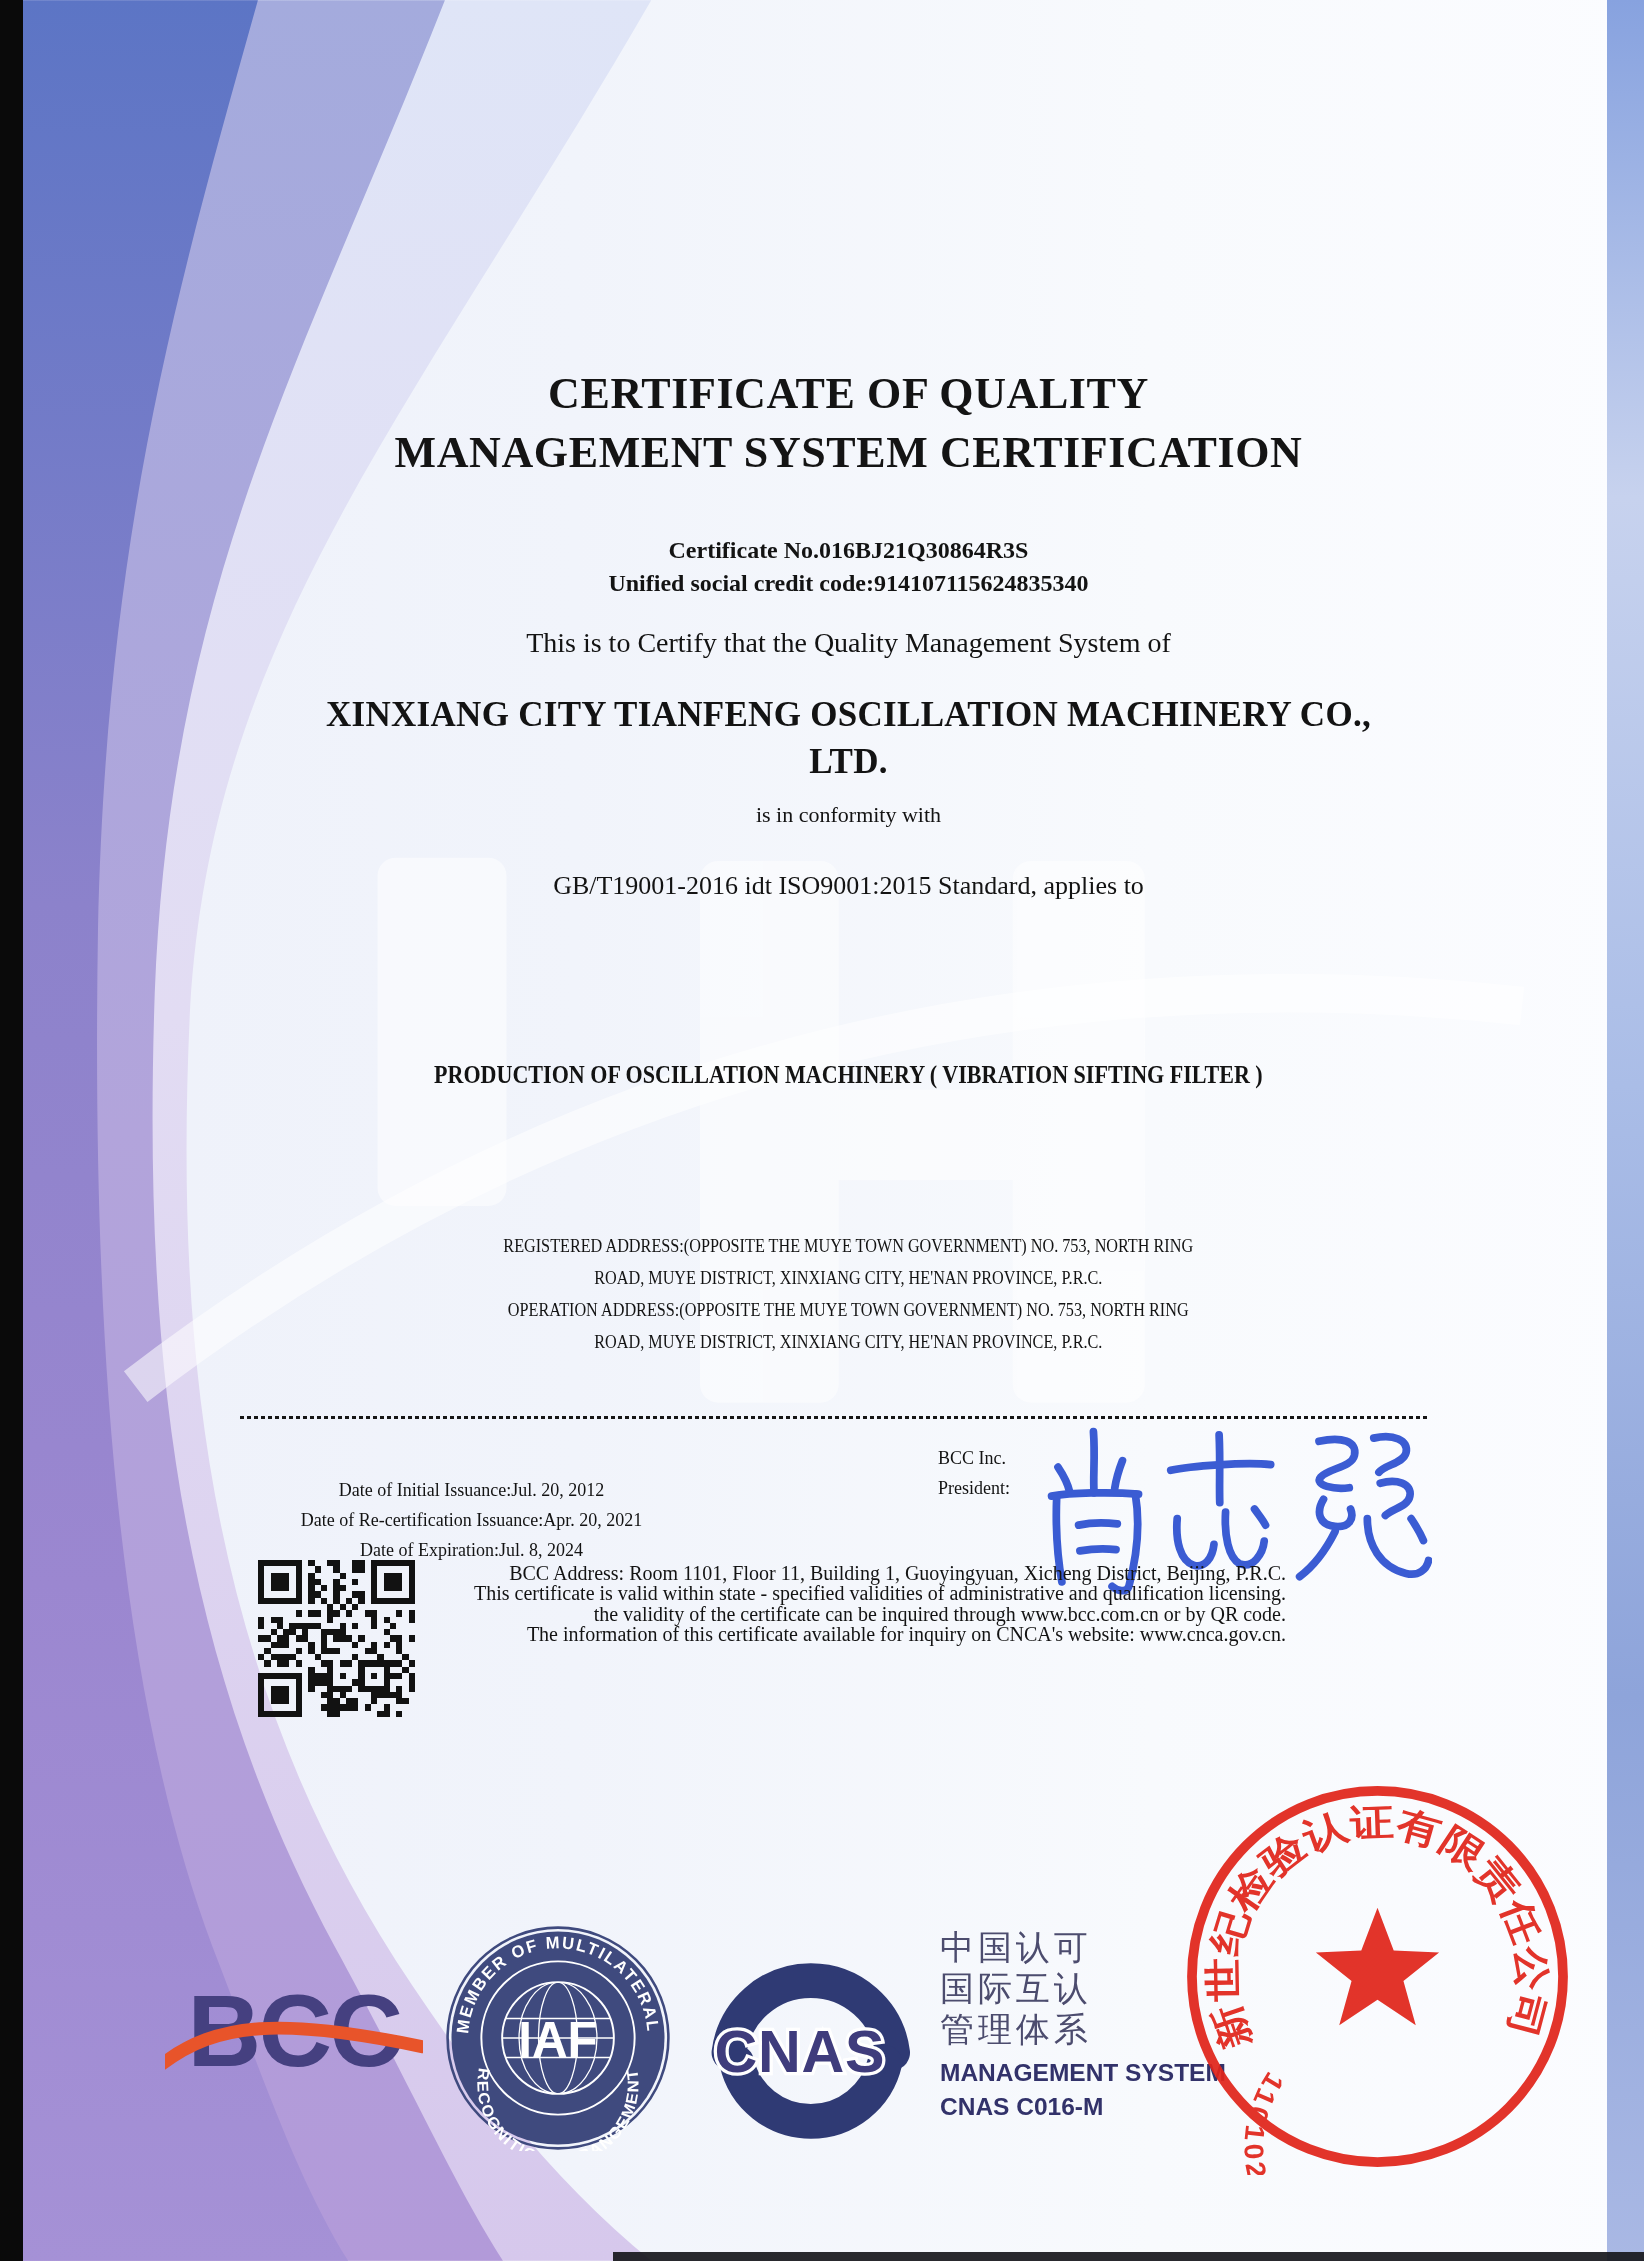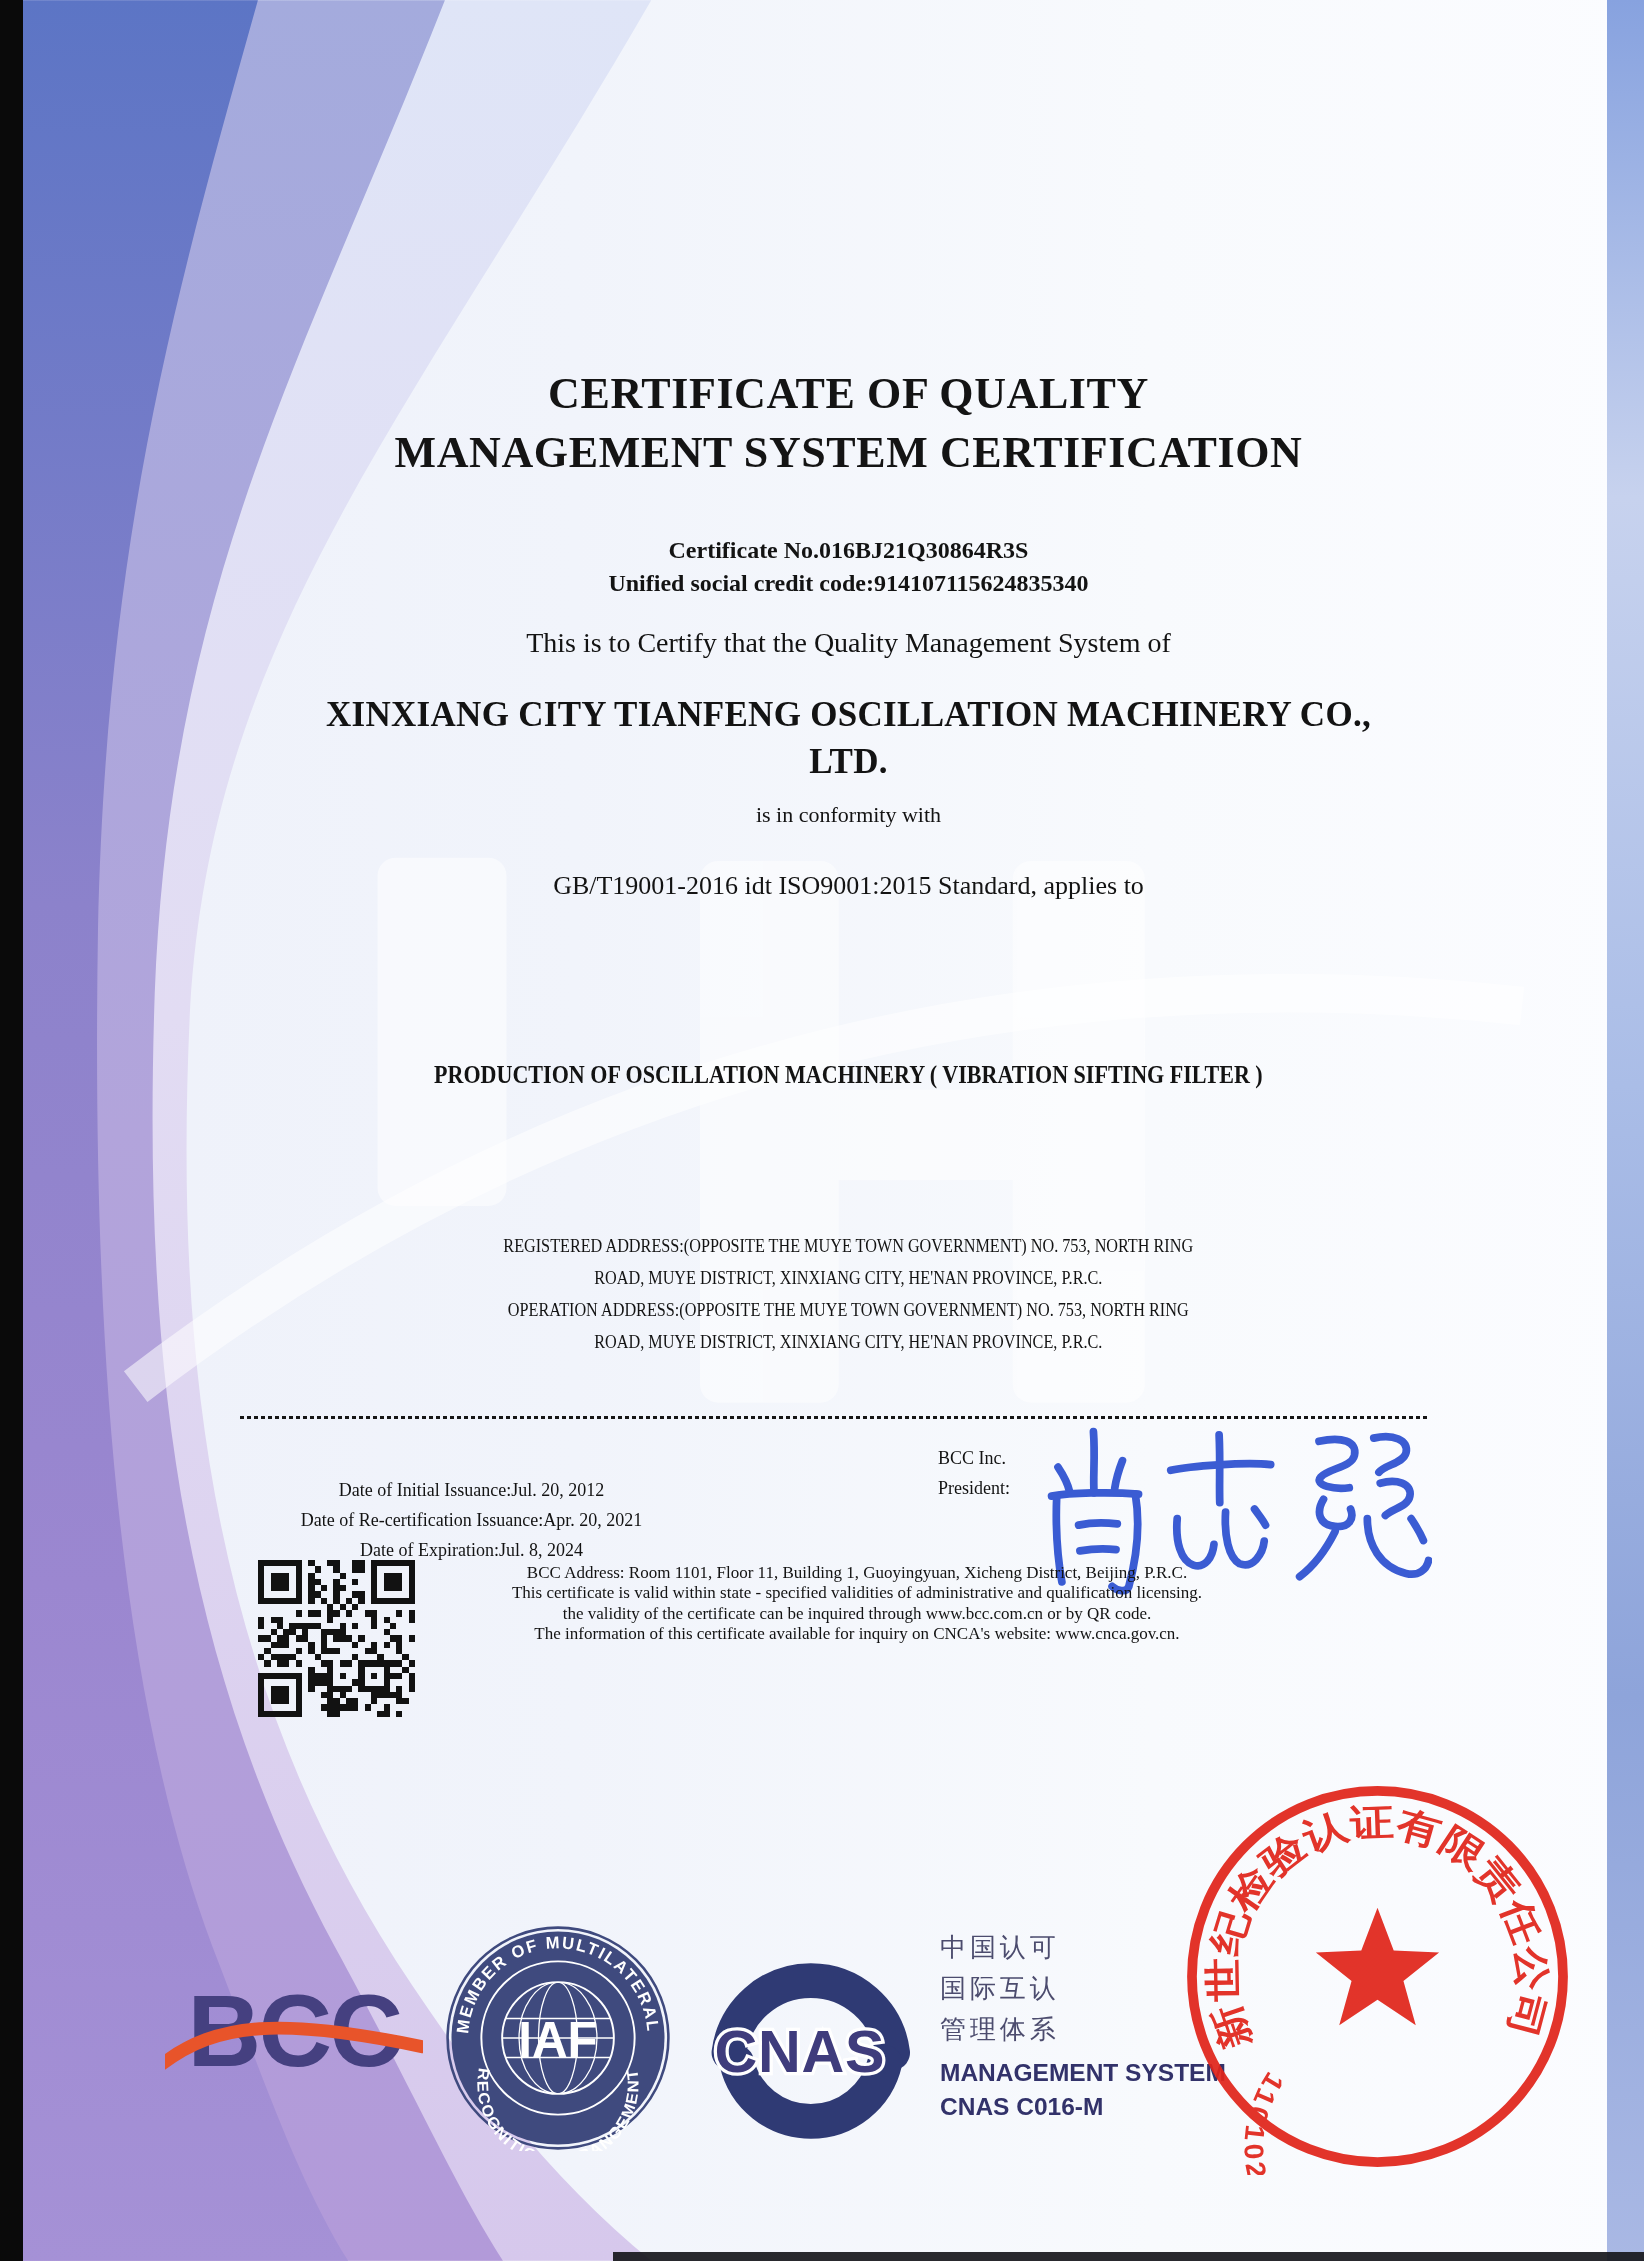--- a/index.html
+++ b/index.html
@@ -41,8 +41,8 @@
 
   #president-signature{left:1032px;top:1422px;}
   #qr-code{left:258px;top:1560px;width:157px;height:157px;}
-  #fine-print{left:428px;top:1563px;width:858px;text-align:center;
-    font-size:17px;line-height:20.3px;}
+  #fine-print{left:428px;top:1563px;width:858px;text-align:right;
+    font-size:20px;line-height:20.3px;}
   #fine-print .fp-line{white-space:nowrap;}
 
   

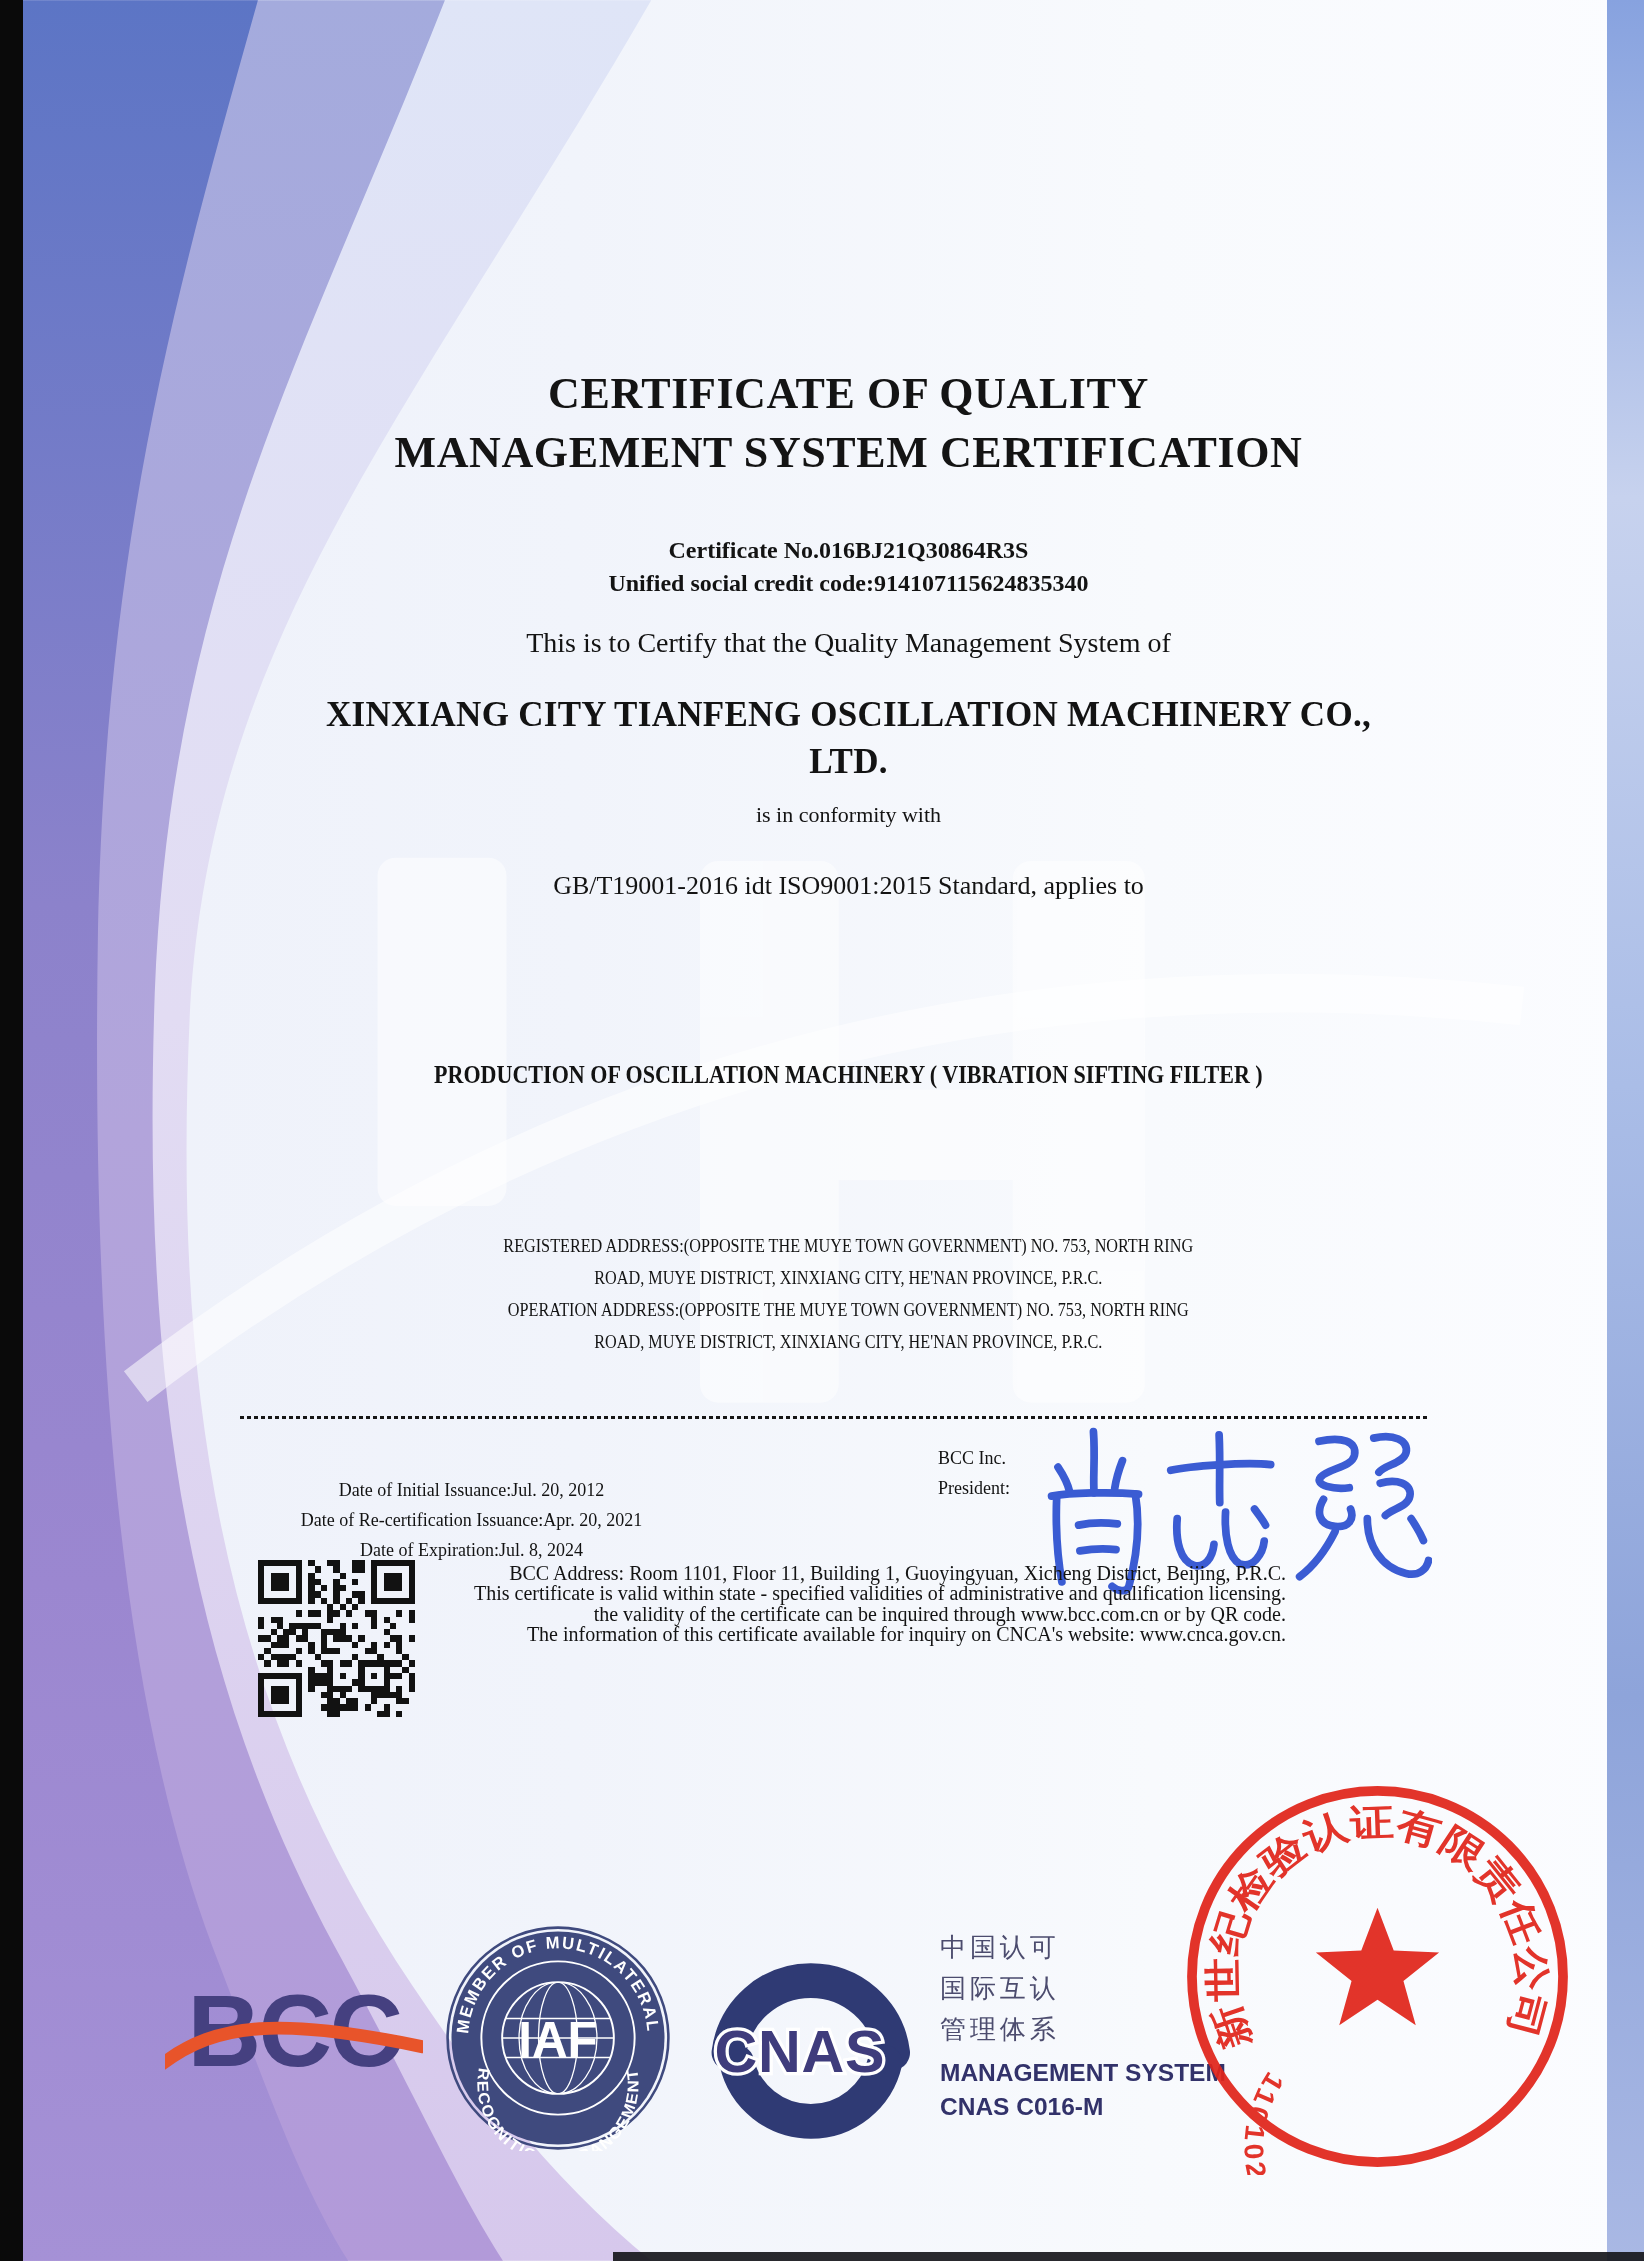--- a/index.html
+++ b/index.html
@@ -51,7 +51,7 @@
   #cnas-logo{left:698px;top:1940px;}
   #accreditation-block{left:940px;top:1927px;width:361px;text-align:left;}
   .cn-line{font-family:"DejaVu Sans","Liberation Sans",sans-serif;
-    font-size:26px;line-height:41px;color:#4c4c6e;letter-spacing:3.9px;}
+    font-size:34px;line-height:41px;color:#4c4c6e;letter-spacing:3.9px;}
   .en-line{font-family:"Liberation Sans","DejaVu Sans",sans-serif;
     font-size:24.5px;font-weight:bold;color:#32326a;margin-top:6.4px;line-height:34px;}
 

